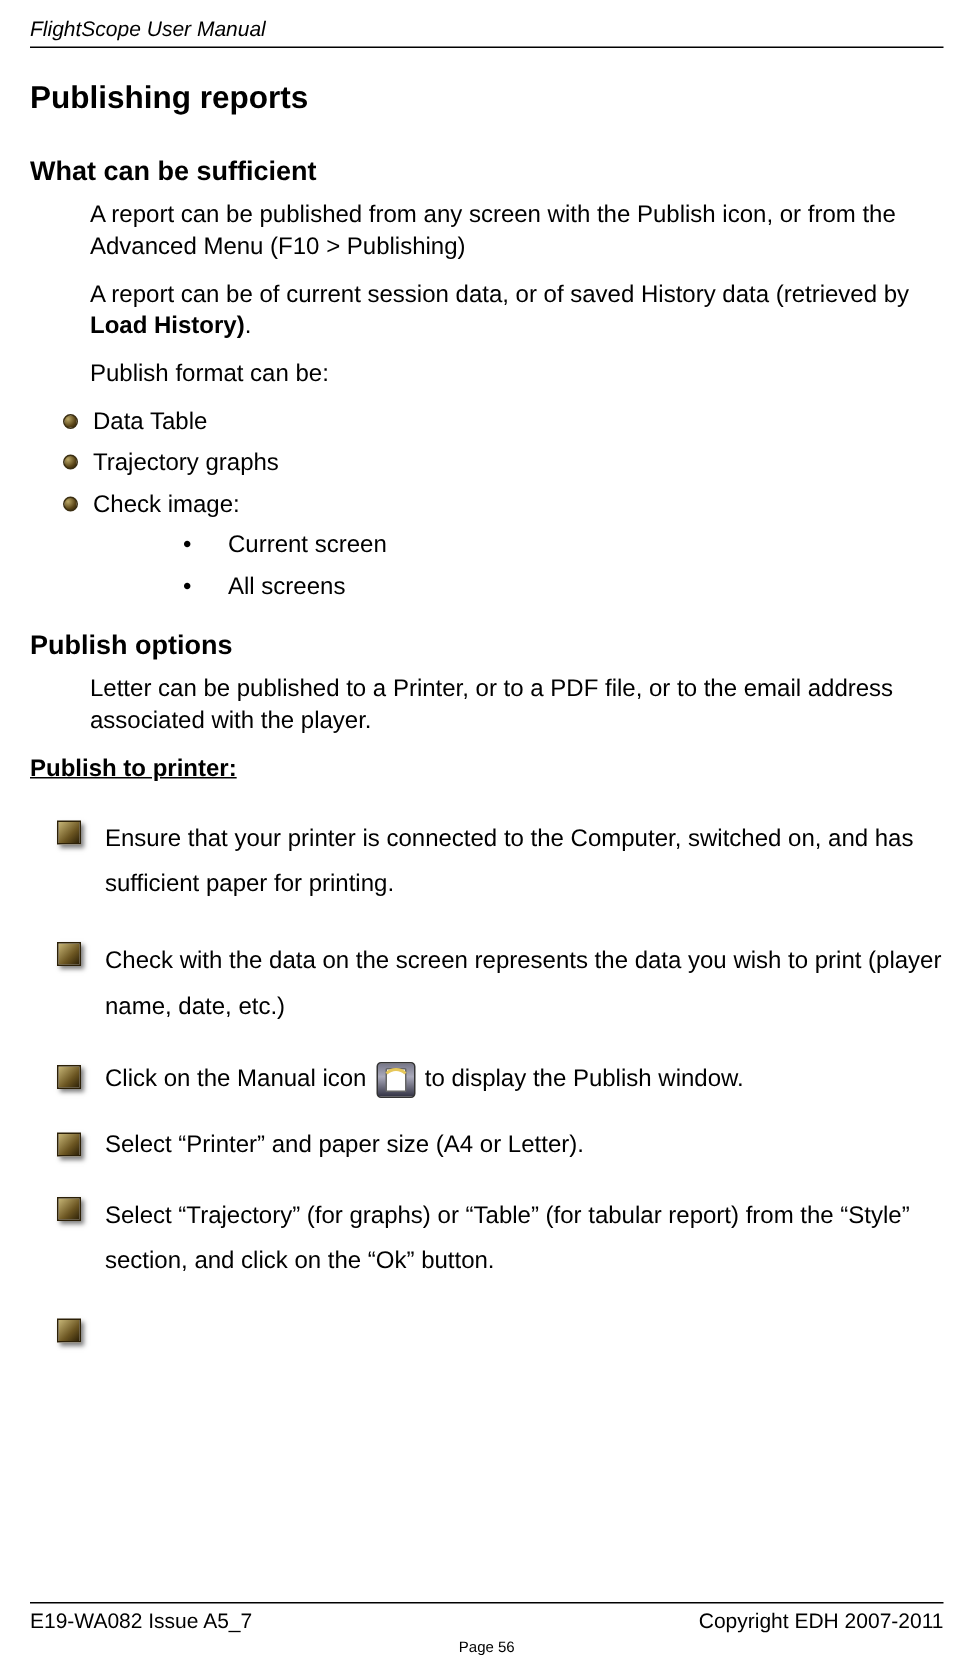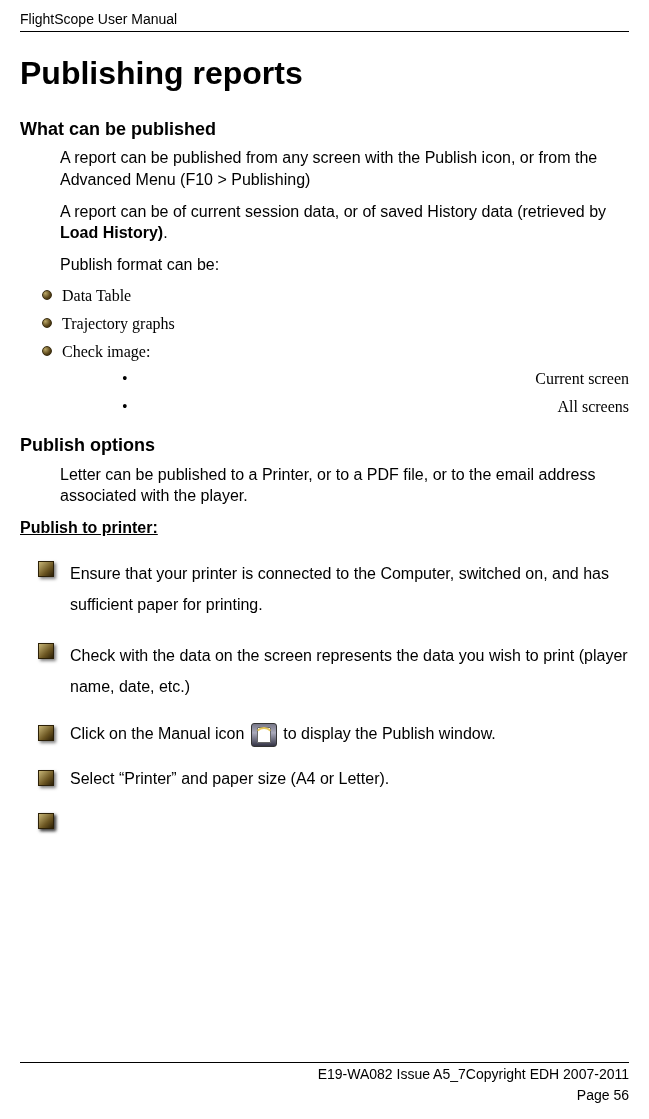--- a/index.html
+++ b/index.html
@@ -19,6 +19,7 @@
       padding-bottom: 2px;
       border-bottom: 1px solid #000;
       margin-bottom: 20px;
+      font-style: italic;
     }
     h1 { font-size: 32px; font-weight: bold; margin-bottom: 22px; }
     h2 { font-size: 18px; font-weight: bold; margin-bottom: 6px; margin-top: 16px; }

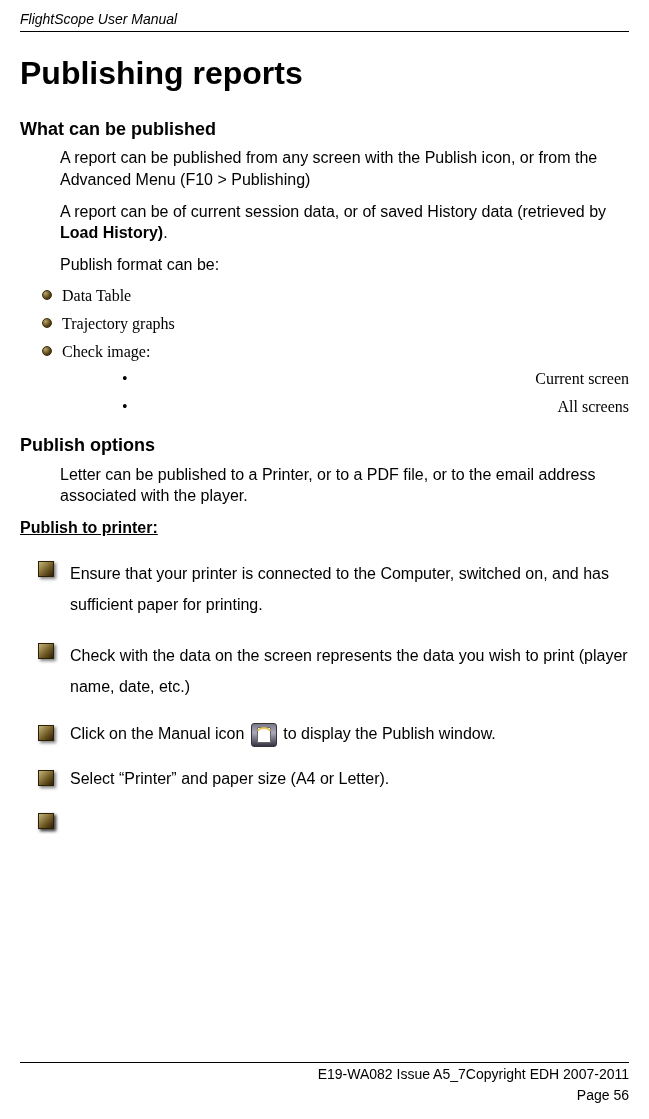--- a/index.html
+++ b/index.html
@@ -21,7 +21,7 @@
       margin-bottom: 20px;
       font-style: italic;
     }
-    h1 { font-size: 32px; font-weight: bold; margin-bottom: 22px; }
+    h1 { font-size: 21px; font-weight: bold; margin-bottom: 22px; }
     h2 { font-size: 18px; font-weight: bold; margin-bottom: 6px; margin-top: 16px; }
     .para { margin-bottom: 10px; margin-left: 40px; }
     .bold { font-weight: bold; }

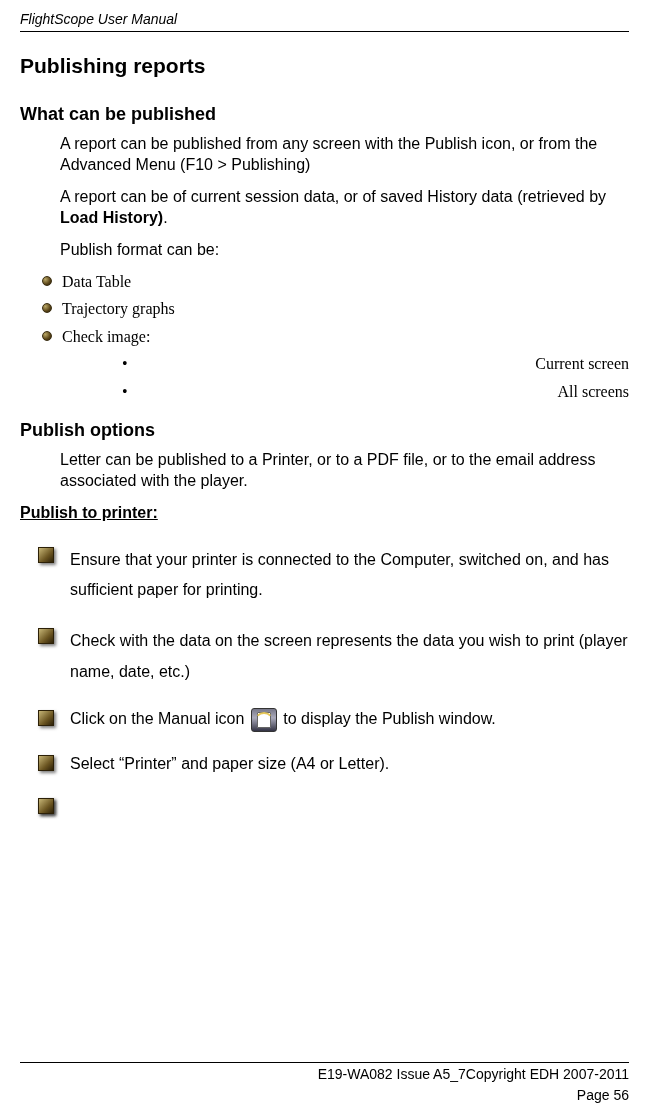--- a/index.html
+++ b/index.html
@@ -99,7 +99,7 @@
 
 <h1>Publishing reports</h1>
 
-<h2>What can be published</h2>
+<h2>What can be sufficient</h2>
 
 <p class="para">A report can be published from any screen with the Publish icon, or from the Advanced Menu (F10 &gt; Publishing)</p>
 

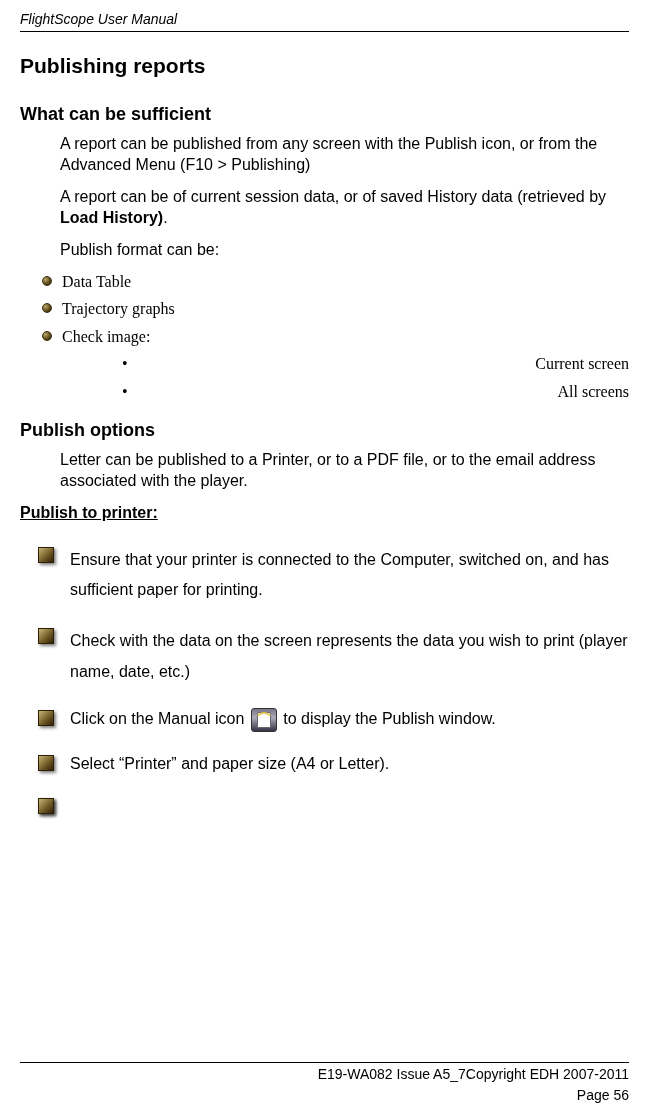--- a/index.html
+++ b/index.html
@@ -27,7 +27,7 @@
     .bold { font-weight: bold; }
     .underline { text-decoration: underline; font-weight: bold; margin-bottom: 14px; margin-top: 8px; }
     .bullet-list { list-style: none; margin: 6px 0 10px 0; }
-    .bullet-list > li { position: relative; padding-left: 42px; margin-bottom: 6px; font-family: Liberation Serif, serif; }
+    .bullet-list > li { position: relative; padding-left: 42px; margin-bottom: 6px; }
     .bullet-list > li > .round-bullet {
       position: absolute; left: 22px; top: 5px; width: 10px; height: 10px;
       border-radius: 50%;

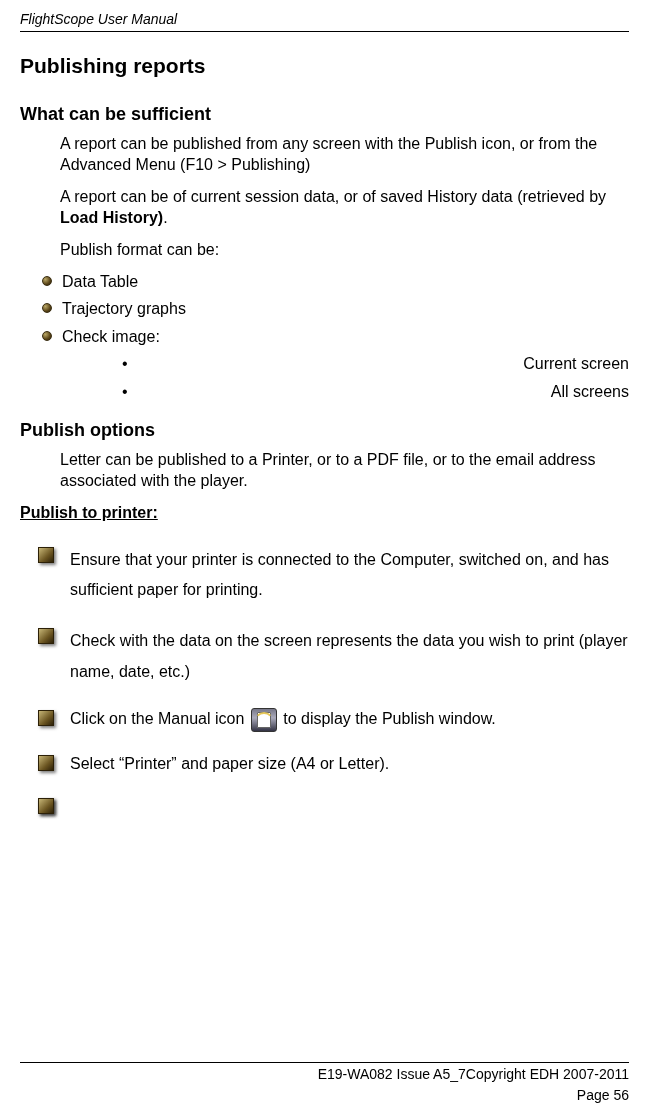--- a/index.html
+++ b/index.html
@@ -35,7 +35,7 @@
       border: 1px solid #3a2e12;
     }
     .sub-dot-list { list-style: none; margin: 6px 0 6px 60px; }
-    .sub-dot-list li { position: relative; padding-left: 30px; margin-bottom: 6px; text-align: right; }
+    .sub-dot-list li { position: relative; padding-left: 30px; margin-bottom: 6px; }
     .sub-dot-list li::before { content: "•"; position: absolute; left: 0; top: 0; font-size: 16px; }
     .square-list { list-style: none; }
     .square-list > li { position: relative; padding-left: 50px; margin-bottom: 20px; line-height: 1.9; margin-top: 21px; }

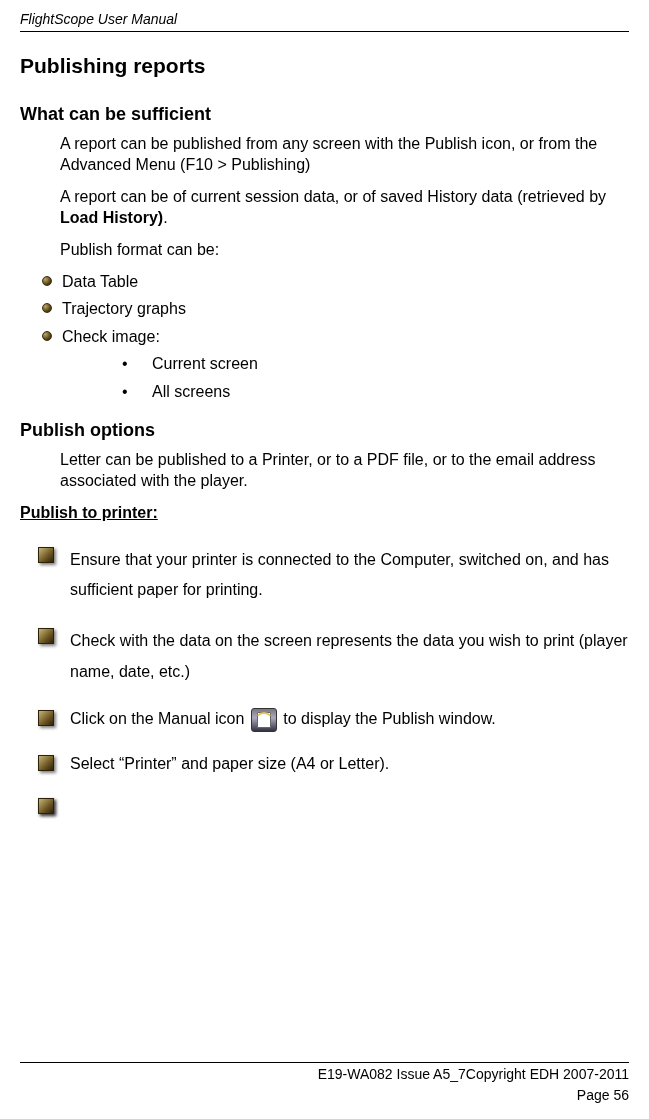--- a/index.html
+++ b/index.html
@@ -155,6 +155,7 @@
   </li>
   <li>
     <span class="square-bullet"></span>
+    <span>Select “Trajectory” (for graphs) or “Table” (for tabular report) from the “Style” section, and click on the “Ok” button.</span>
   </li>
   <li>
     <span class="square-bullet"></span>

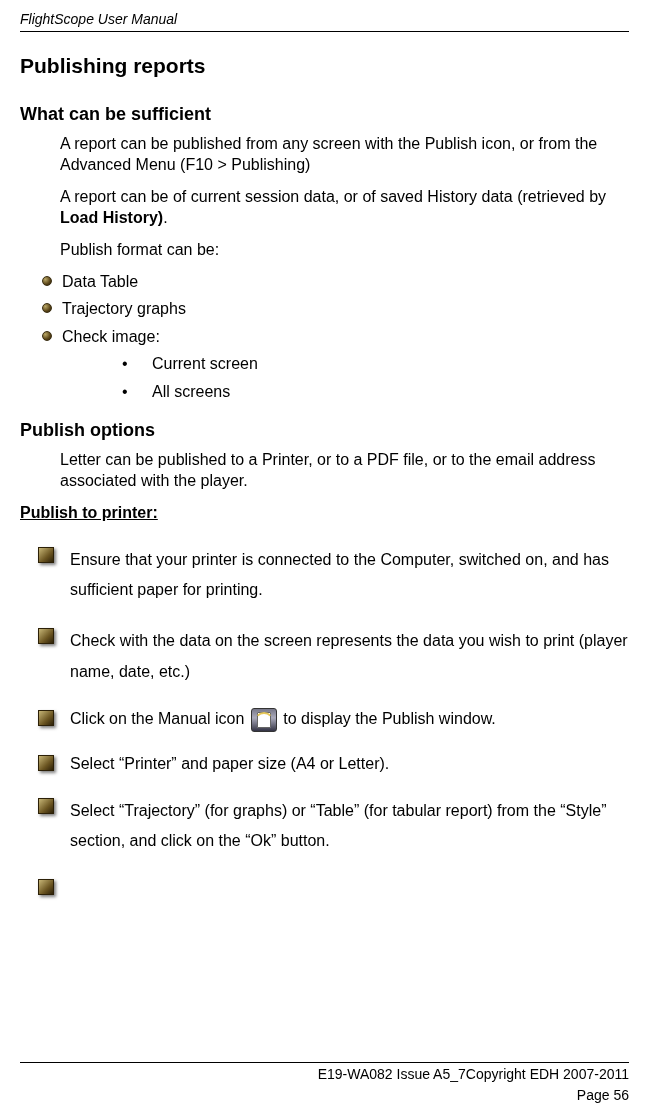--- a/index.html
+++ b/index.html
@@ -83,7 +83,7 @@
       border-top: 1px solid #000;
       padding-top: 2px;
       display: flex;
-      justify-content: flex-end;
+      justify-content: space-between;
       font-size: 14px;
     }
     .footer-page {

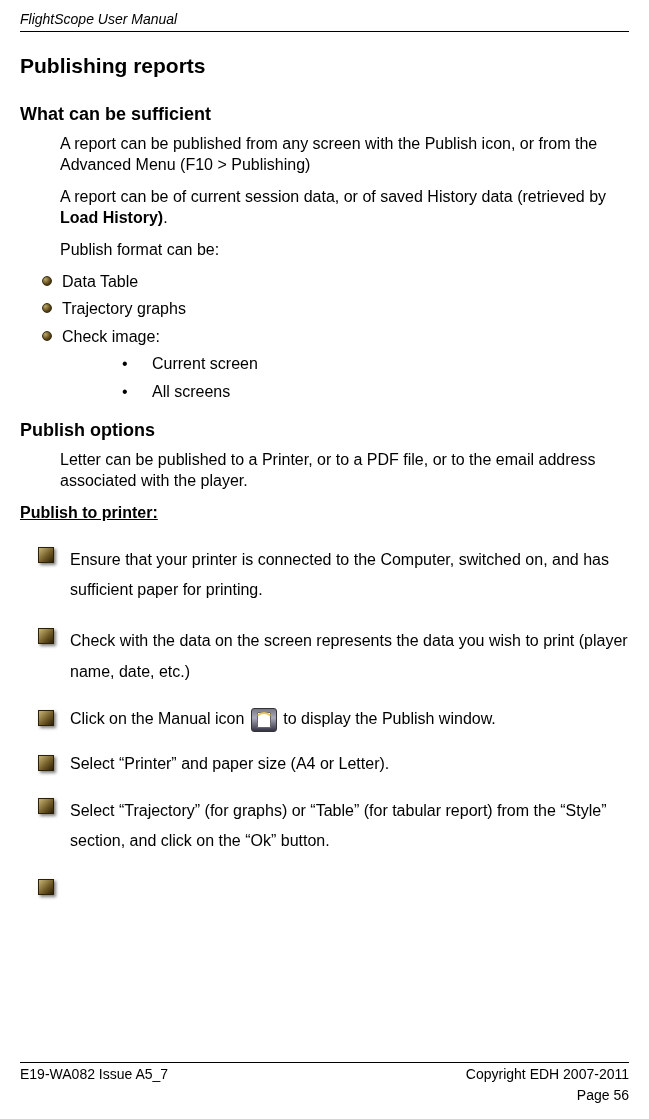--- a/index.html
+++ b/index.html
@@ -87,8 +87,8 @@
       font-size: 14px;
     }
     .footer-page {
-      text-align: right;
-      font-size: 14px;
+      text-align: center;
+      font-size: 10px;
       margin-top: 2px;
     }
   </style>

